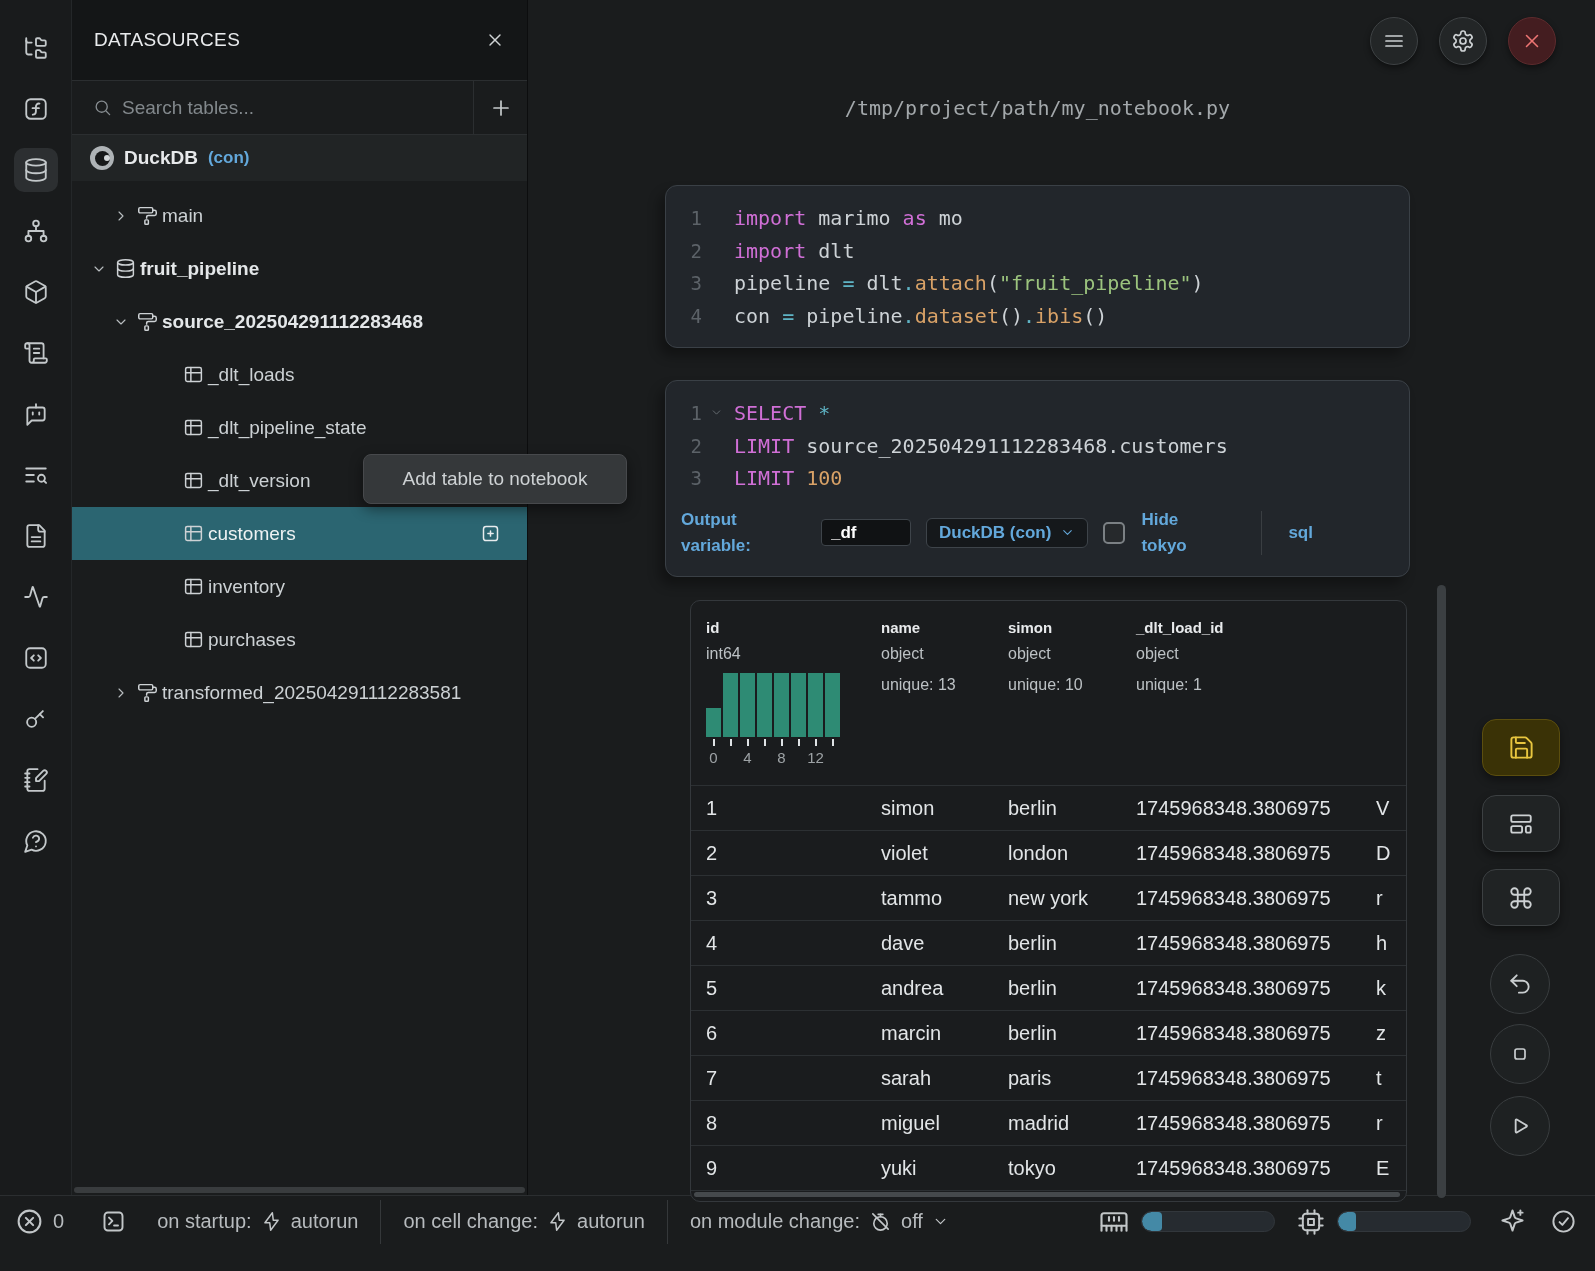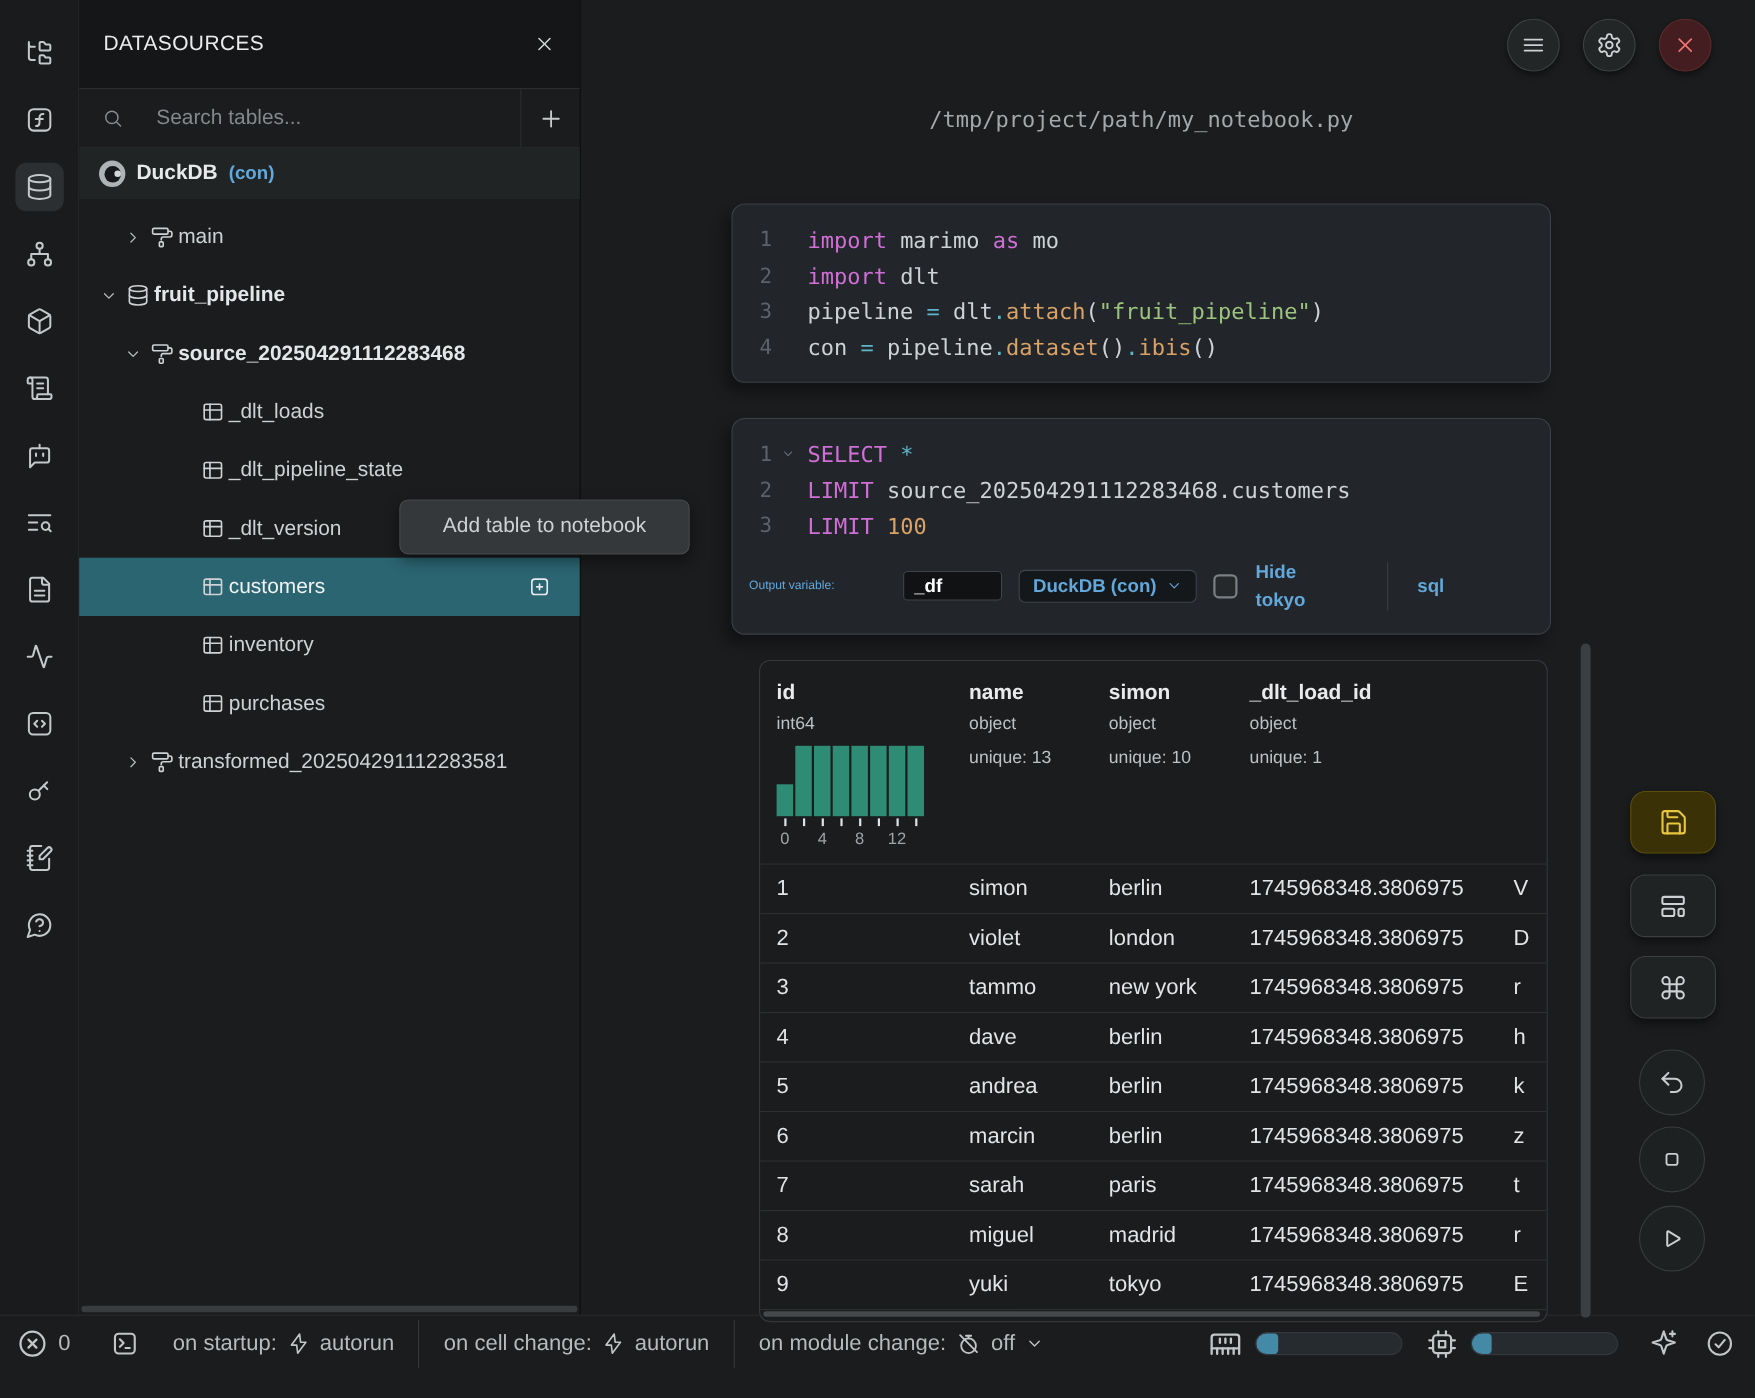--- a/index.html
+++ b/index.html
@@ -29,7 +29,7 @@
   .panel-title{font-size:19px;font-weight:400;letter-spacing:.4px;color:#e9ebed}
   .xbtn{margin-left:auto;background:none;border:none;color:#cfd3d5;cursor:pointer;display:flex}
   .search-row{height:54px;border-bottom:1px solid var(--line);display:flex;align-items:stretch}
-  .search-left{flex:1;display:flex;align-items:center;padding-left:21px;gap:30px;color:#878d91}
+  .search-left{flex:1;display:flex;align-items:center;padding-left:21px;gap:10px;color:#878d91}
   .search-left input{flex:1;background:transparent;border:none;outline:none;font-size:19px;
     color:#cfd3d5;font-family:inherit}
   .search-left input::placeholder{color:#82888c}

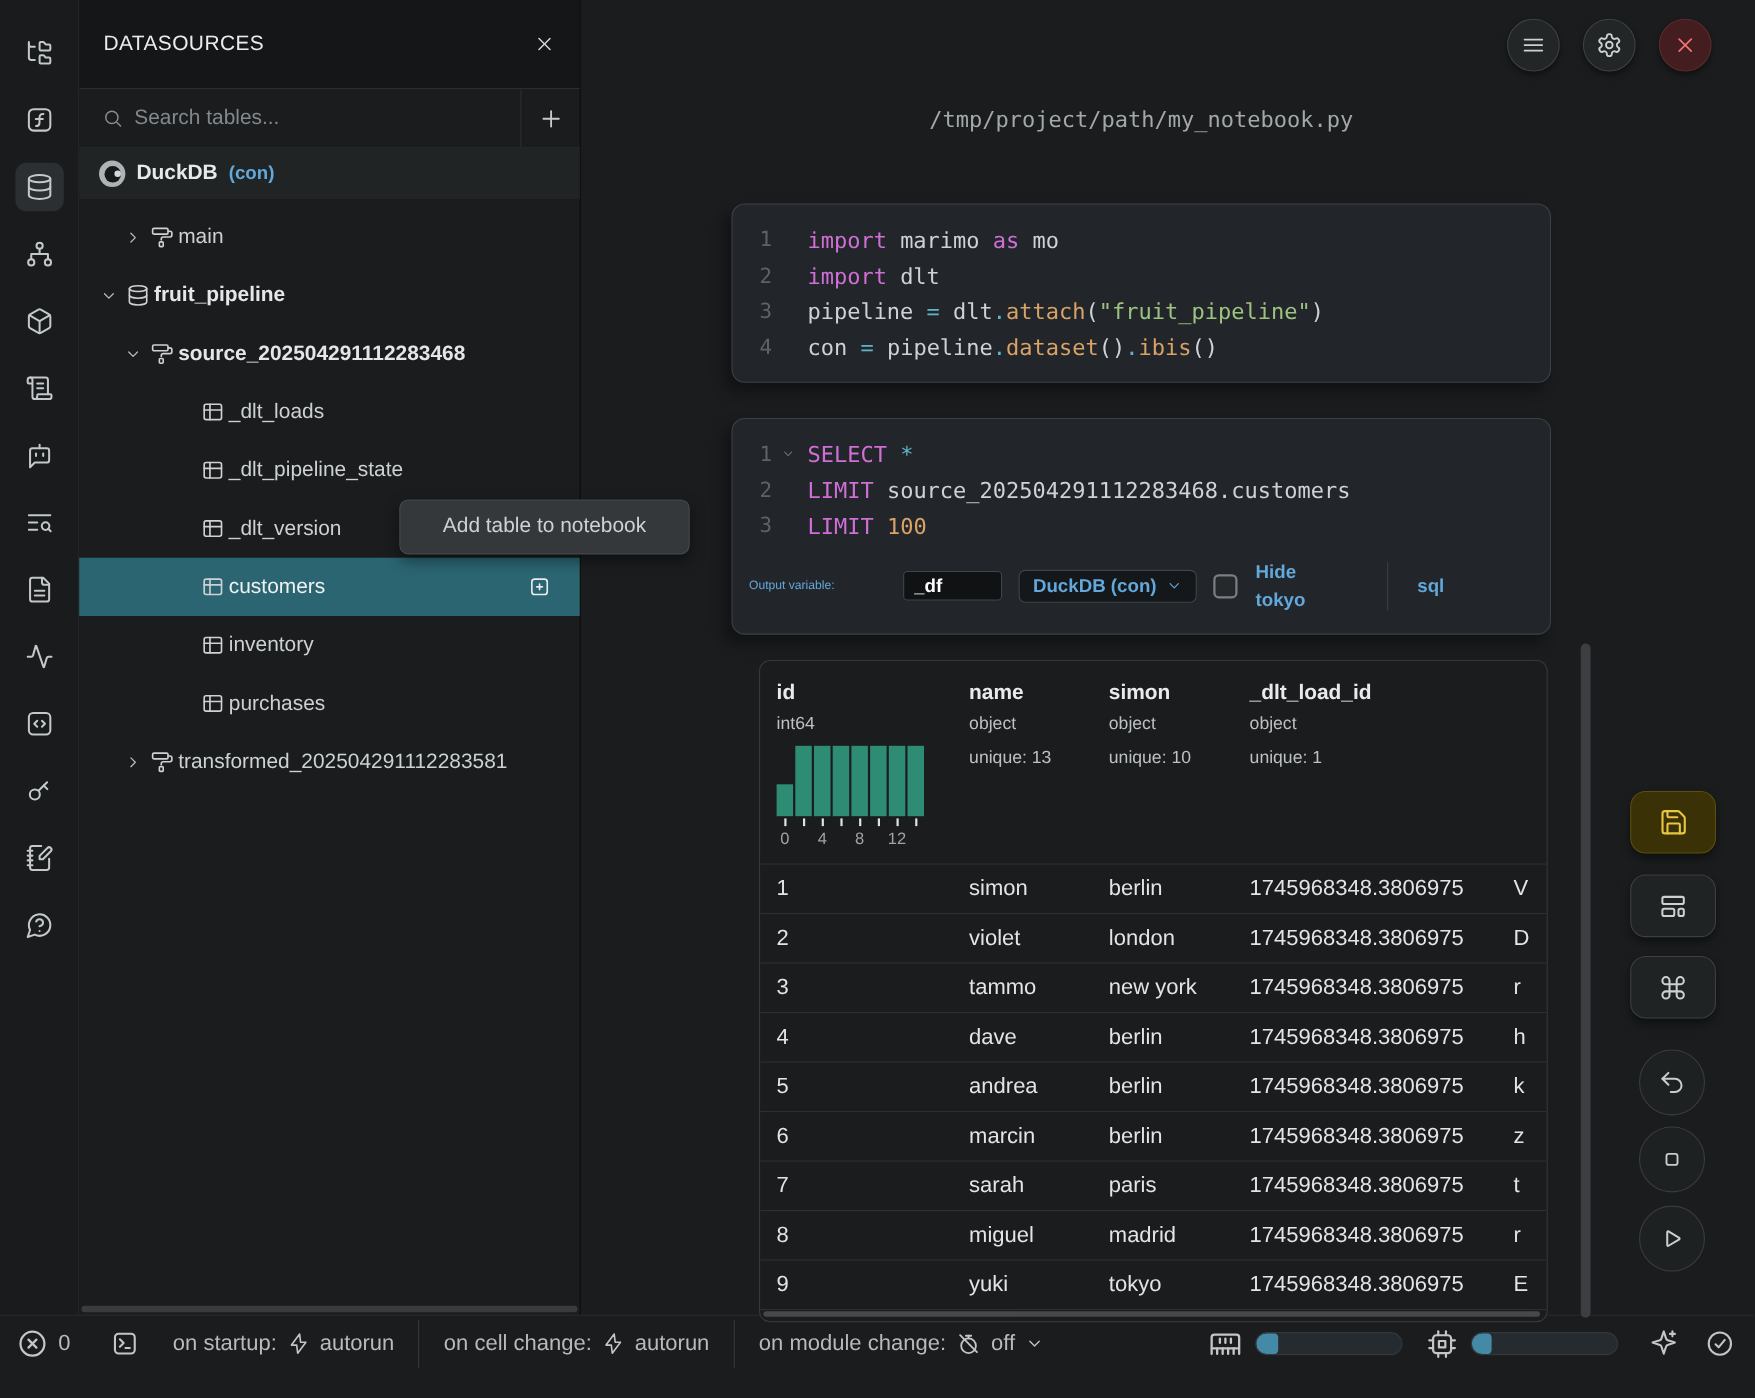--- a/index.html
+++ b/index.html
@@ -87,7 +87,7 @@
   .tk-pl{color:#cdd2d6}
 
   .cell-footer{display:flex;align-items:center;padding:12px 0 0 15px}
-  .out-label{width:80px;font-size:11px;font-weight:400;color:var(--accent);line-height:1.55}
+  .out-label{width:80px;font-size:17px;font-weight:700;color:var(--accent);line-height:1.55}
   .df-input{margin-left:60px;width:90px;height:27px;background:#101214;border:1px solid #3e444a;
     border-radius:4px;color:#fff;font-weight:700;font-size:17px;padding:0 9px;font-family:inherit}
   .engine-dd{margin-left:15px;height:30px;padding:0 12px;background:#15181b;border:1px solid #3e444a;

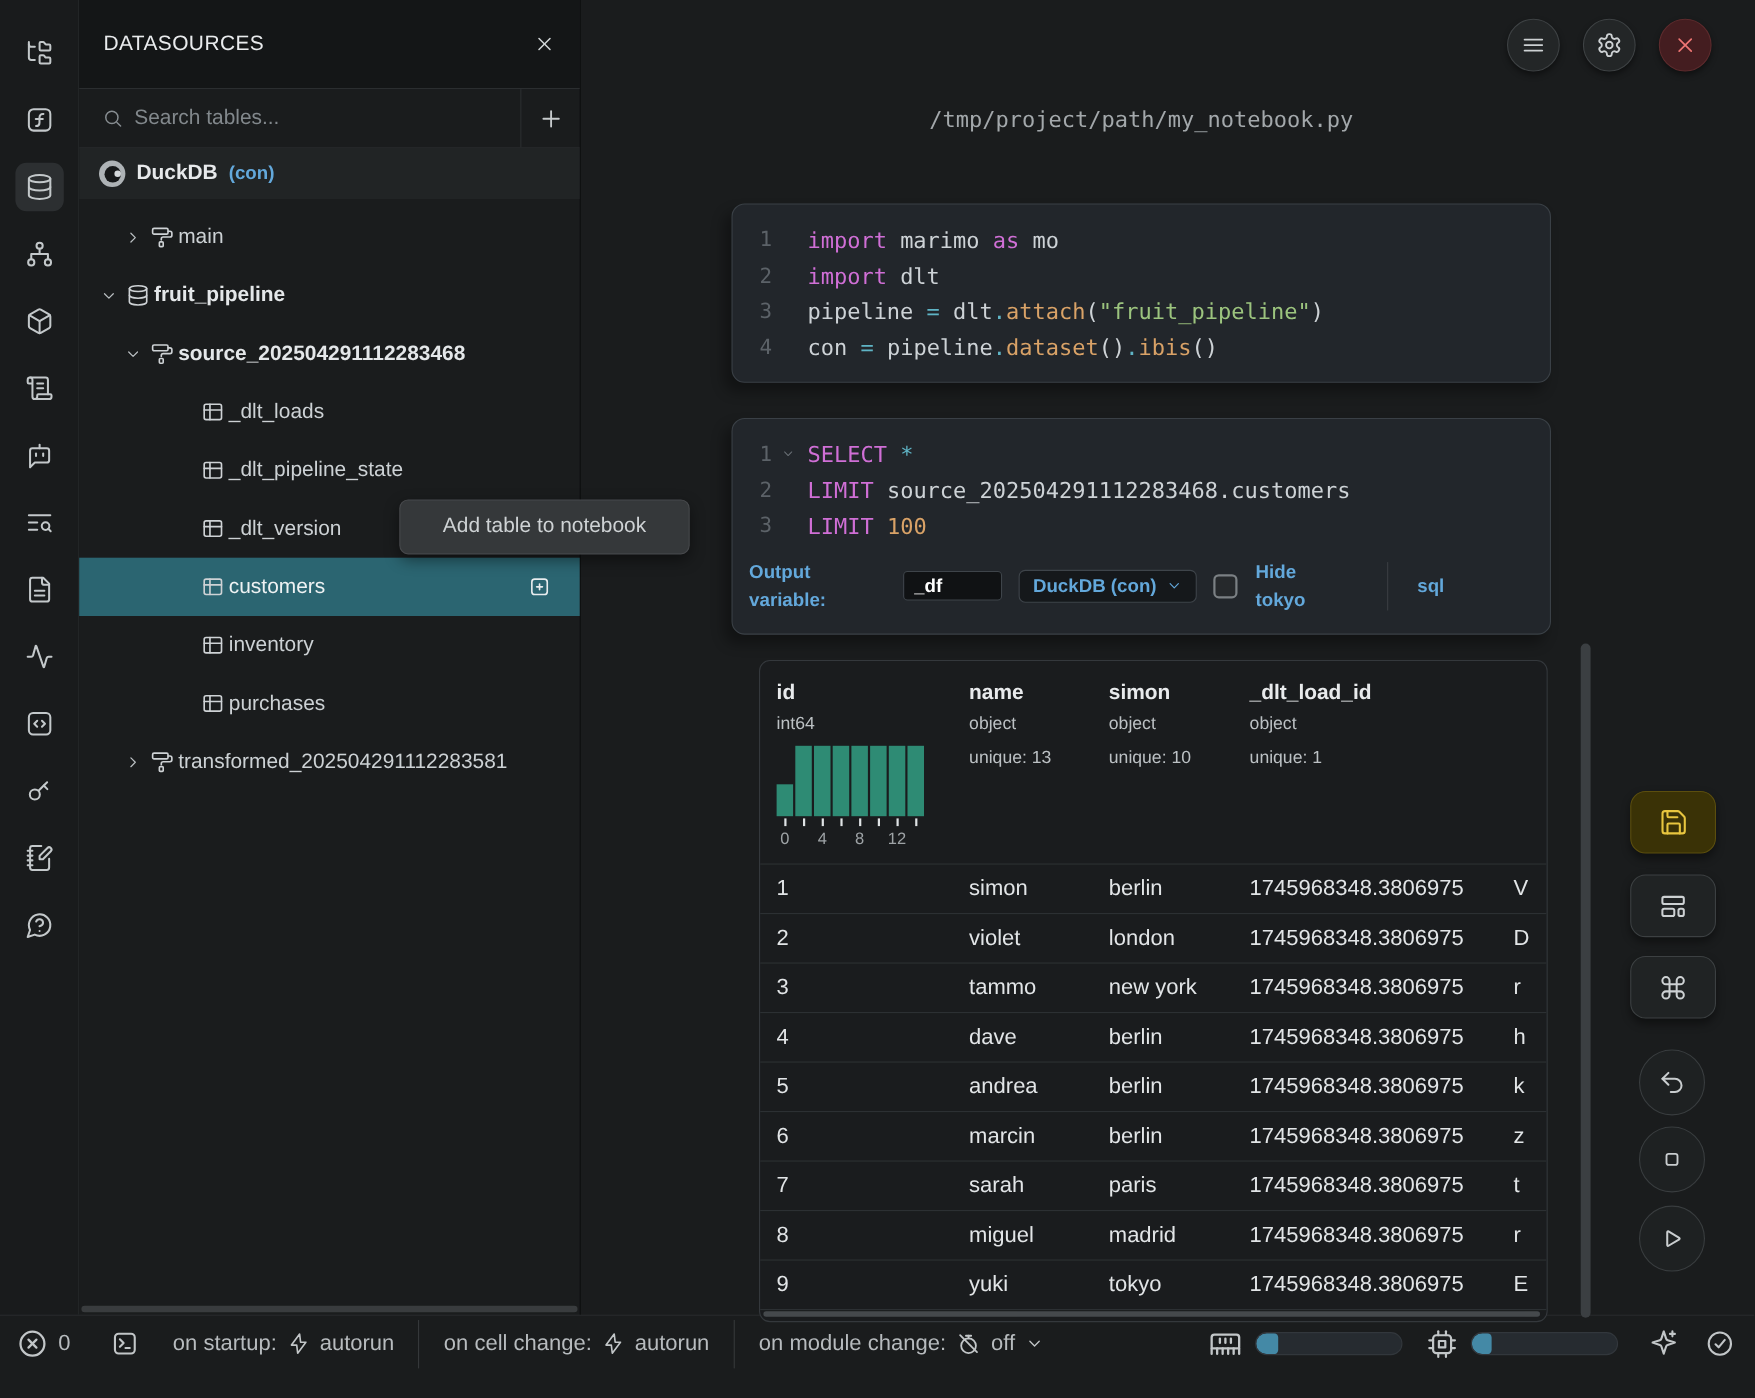--- a/index.html
+++ b/index.html
@@ -104,7 +104,7 @@
     border:1px solid #34383c;border-radius:10px;overflow:hidden}
   .thead{height:184px;display:grid;grid-template-columns:175px 127px 128px 240px 1fr;padding-left:15px}
   .th{padding-top:18px}
-  .th-name{font-size:19px;font-weight:700;color:#e8eaec}
+  .th-name{font-size:15px;font-weight:700;color:#e8eaec}
   .th-type{font-size:16px;color:#bcc1c4;margin-top:9px}
   .th-unique{font-size:16px;color:#bcc1c4;margin-top:13px}
   .hist{margin-top:10px;width:137px}

